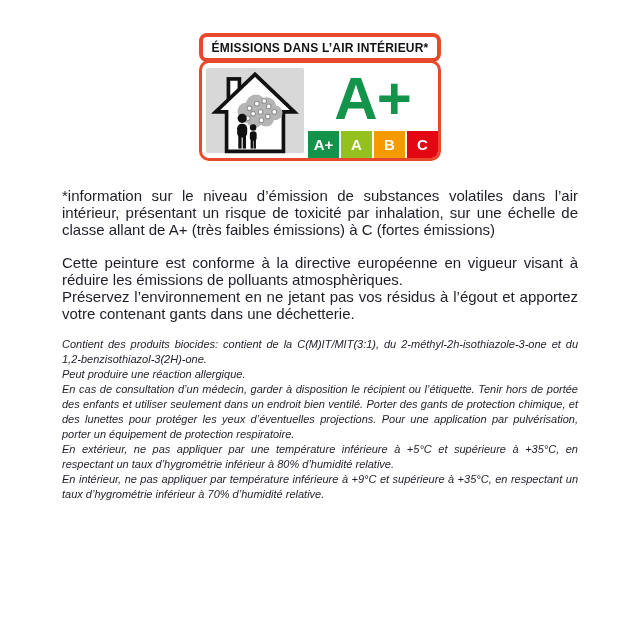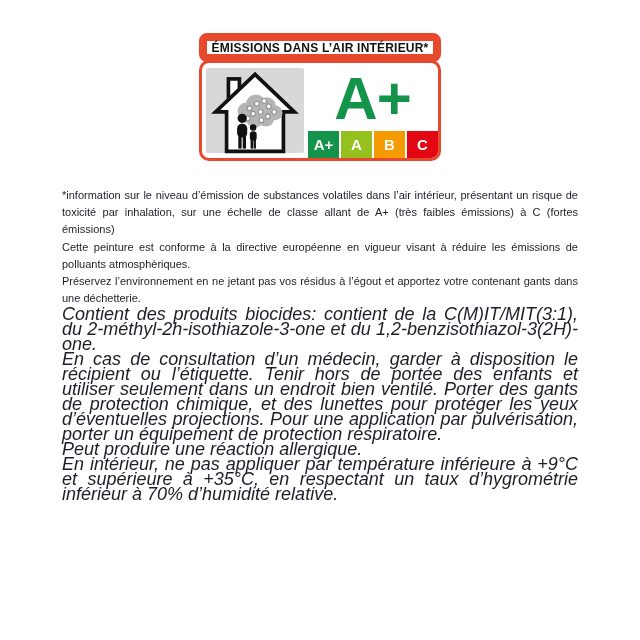--- a/index.html
+++ b/index.html
@@ -18,7 +18,7 @@
     width: 242px;
   }
   .label-header {
-    border: 8px solid #14b8a6;
+    border: 4px solid #14b8a6;
     border-radius: 8px;
     background: #ffffff;
     height: 29px;

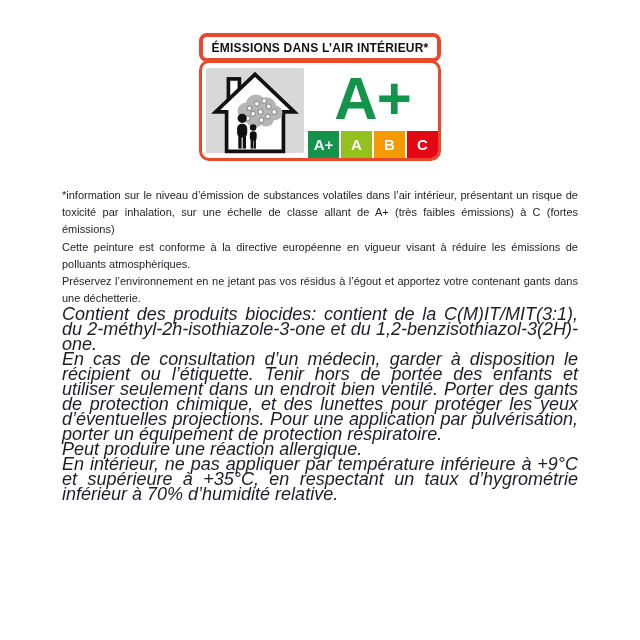--- a/index.html
+++ b/index.html
@@ -97,7 +97,7 @@
     width: 516px;
   }
   .para {
-    font-size: 11px;
+    font-size: 15px;
     line-height: 17.2px;
     text-align: justify;
     font-weight: 400;

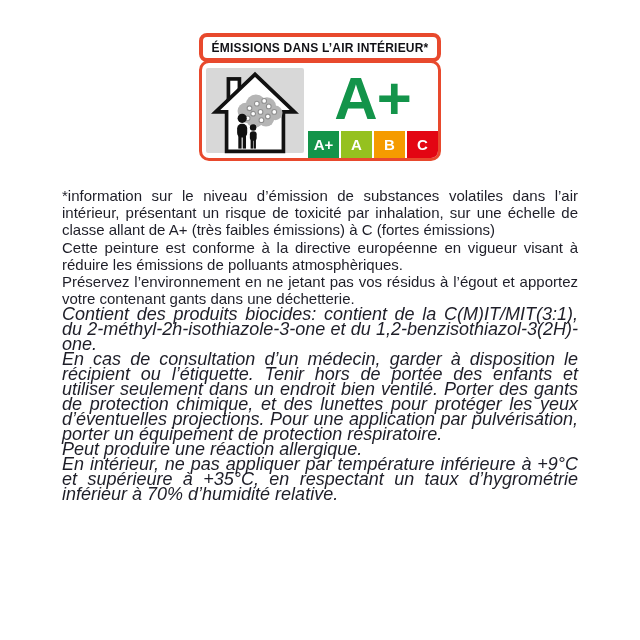--- a/index.html
+++ b/index.html
@@ -102,7 +102,7 @@
     text-align: justify;
     font-weight: 400;
   }
-  .block-gap { }
+  .block-gap { margin-top: 15px; }
   .italic-block .para {
     font-style: italic;
     font-size: 18px;

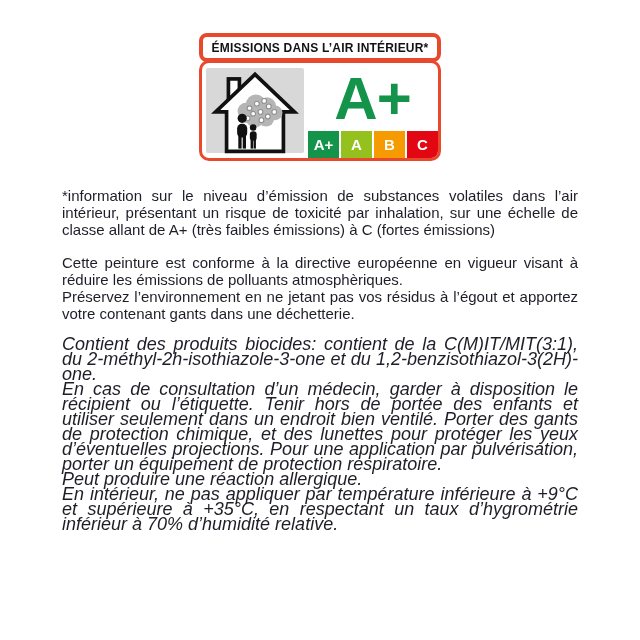--- a/index.html
+++ b/index.html
@@ -105,7 +105,7 @@
   .block-gap { margin-top: 15px; }
   .italic-block .para {
     font-style: italic;
-    font-size: 18px;
+    font-size: 11px;
     line-height: 15px;
     font-weight: 500;
   }

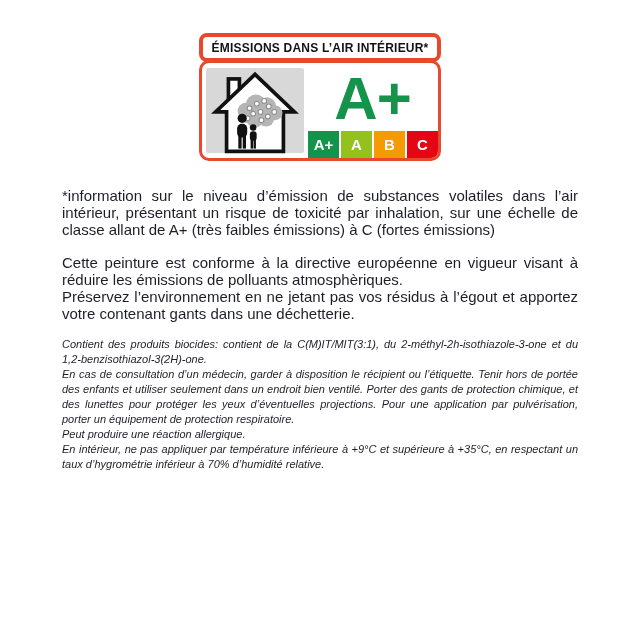--- a/index.html
+++ b/index.html
@@ -184,8 +184,8 @@
 
   <div class="block-gap italic-block">
     <p class="para">Contient des produits biocides: contient de la C(M)IT/MIT(3:1), du 2-méthyl-2h-isothiazole-3-one et du 1,2-benzisothiazol-3(2H)-one.</p>
+    <p class="para">Peut produire une réaction allergique.</p>
     <p class="para">En cas de consultation d’un médecin, garder à disposition le récipient ou l’étiquette. Tenir hors de portée des enfants et utiliser seulement dans un endroit bien ventilé. Porter des gants de protection chimique, et des lunettes pour protéger les yeux d’éventuelles projections. Pour une application par pulvérisation, porter un équipement de protection respiratoire.</p>
-    <p class="para">Peut produire une réaction allergique.</p>
     <p class="para">En intérieur, ne pas appliquer par température inférieure à +9°C et supérieure à +35°C, en respectant un taux d’hygrométrie inférieur à 70% d’humidité relative.</p>
   </div>
 

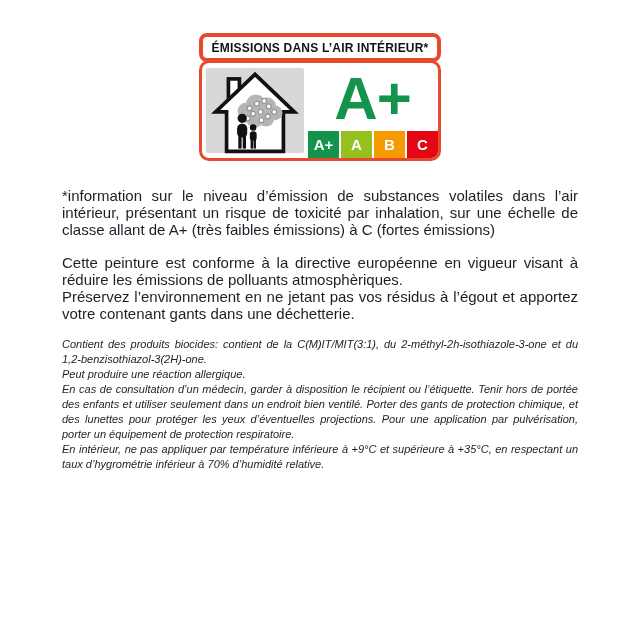--- a/index.html
+++ b/index.html
@@ -186,6 +186,7 @@
     <p class="para">Contient des produits biocides: contient de la C(M)IT/MIT(3:1), du 2-méthyl-2h-isothiazole-3-one et du 1,2-benzisothiazol-3(2H)-one.</p>
     <p class="para">Peut produire une réaction allergique.</p>
     <p class="para">En cas de consultation d’un médecin, garder à disposition le récipient ou l’étiquette. Tenir hors de portée des enfants et utiliser seulement dans un endroit bien ventilé. Porter des gants de protection chimique, et des lunettes pour protéger les yeux d’éventuelles projections. Pour une application par pulvérisation, porter un équipement de protection respiratoire.</p>
+    <p class="para">En extérieur, ne pas appliquer par une température inférieure à +5°C et supérieure à +35°C, en respectant un taux d’hygrométrie inférieur à 80% d’humidité relative.</p>
     <p class="para">En intérieur, ne pas appliquer par température inférieure à +9°C et supérieure à +35°C, en respectant un taux d’hygrométrie inférieur à 70% d’humidité relative.</p>
   </div>
 

